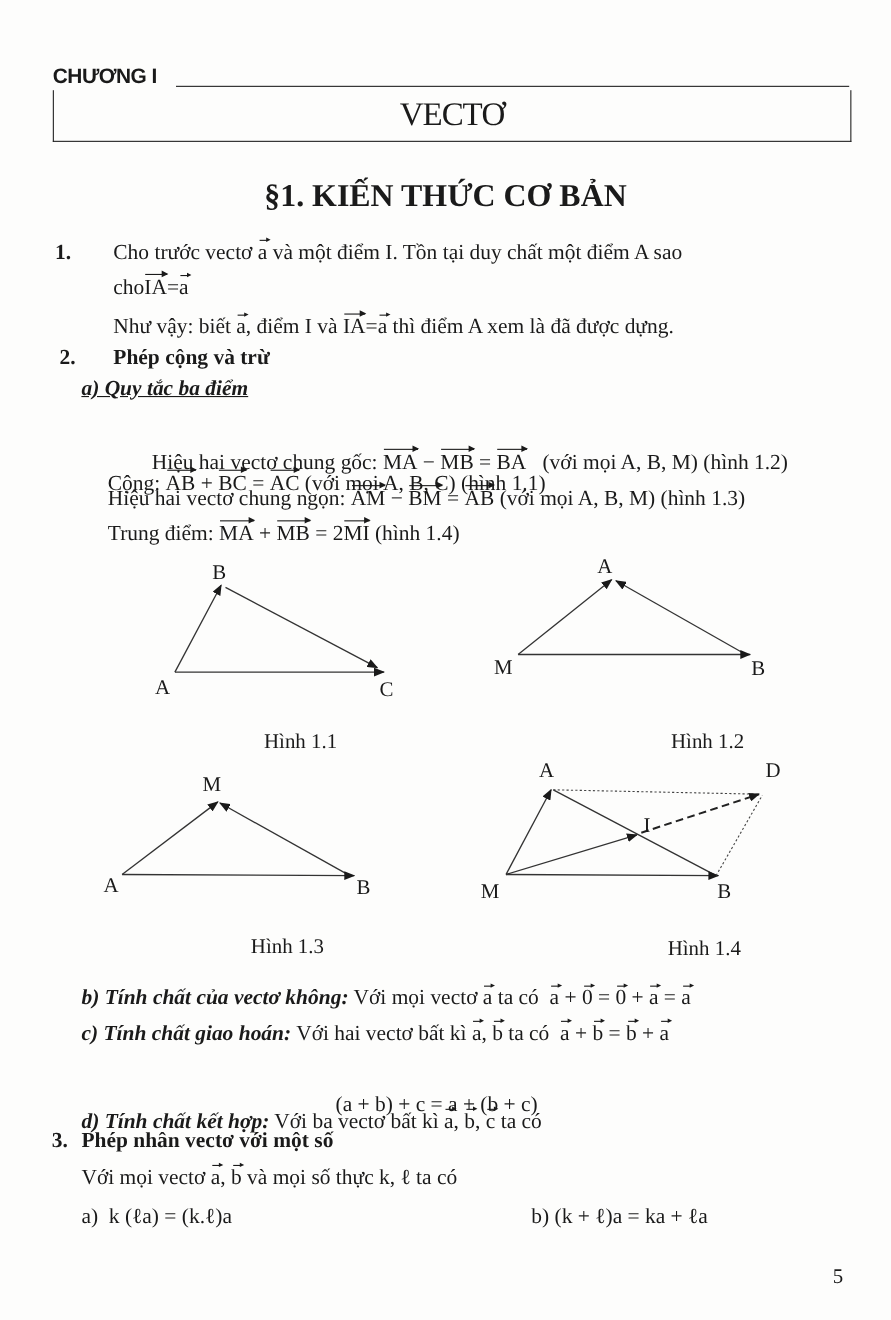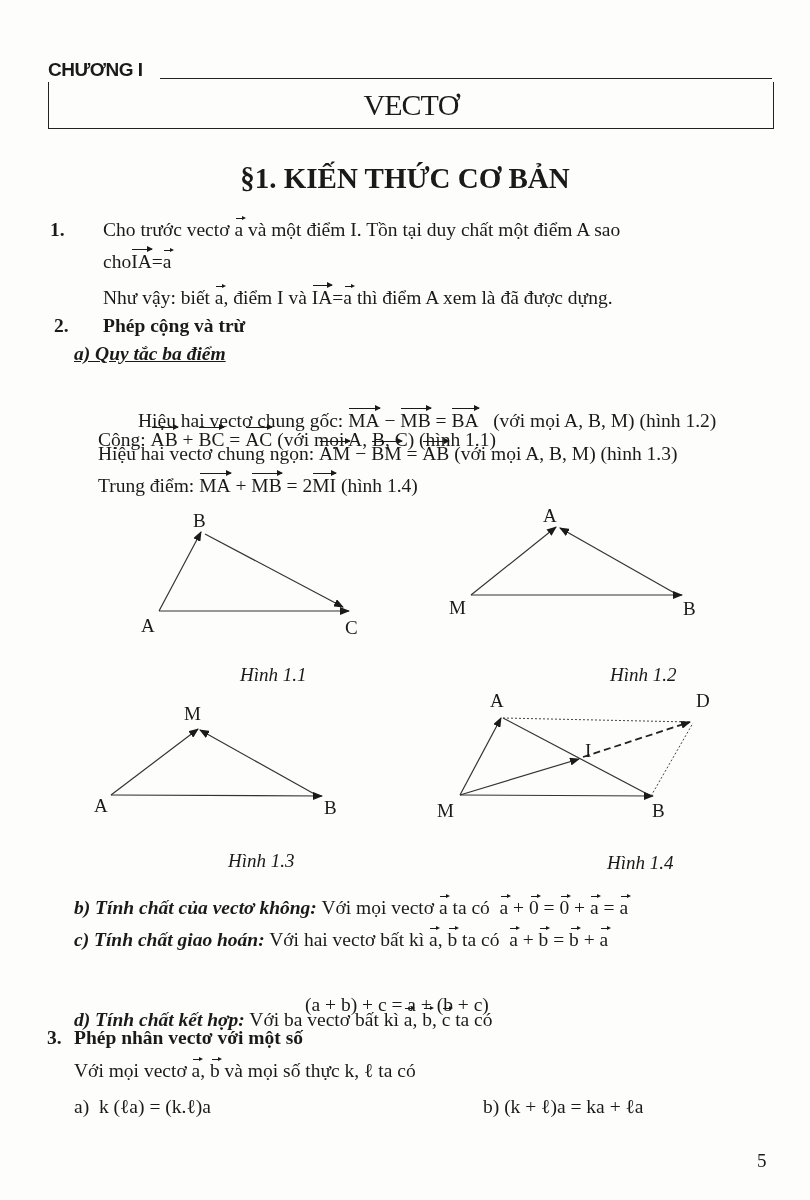--- a/index.html
+++ b/index.html
@@ -38,7 +38,7 @@
     content:""; position:absolute; left:50%; margin-left:3px; top:-4.5px; width:0; height:0;
     border-left:4px solid #1a1a1a; border-top:2.2px solid transparent; border-bottom:2.2px solid transparent;
   }
-  .caption { font-style:italic; font-size:19px; }
+  .caption { font-size:19px; }
   .fig-label { font-size:19px; }
   svg { position:absolute; overflow:visible; }
   .page-num { left:757px; top:1150px; font-size:19px; }

